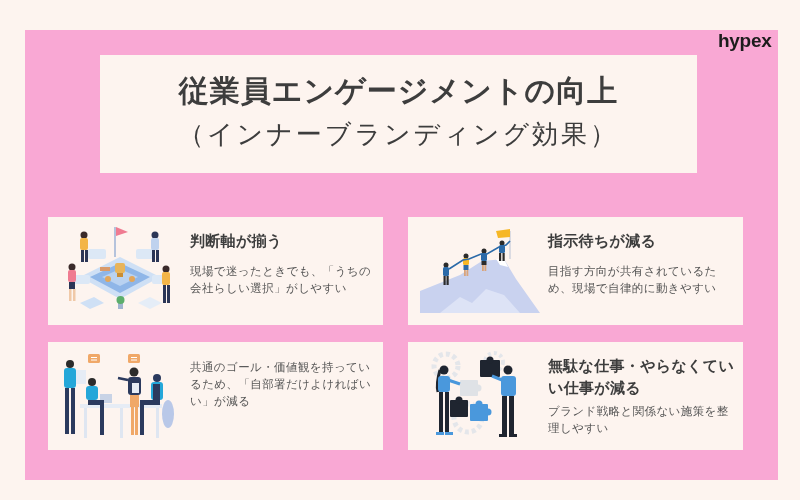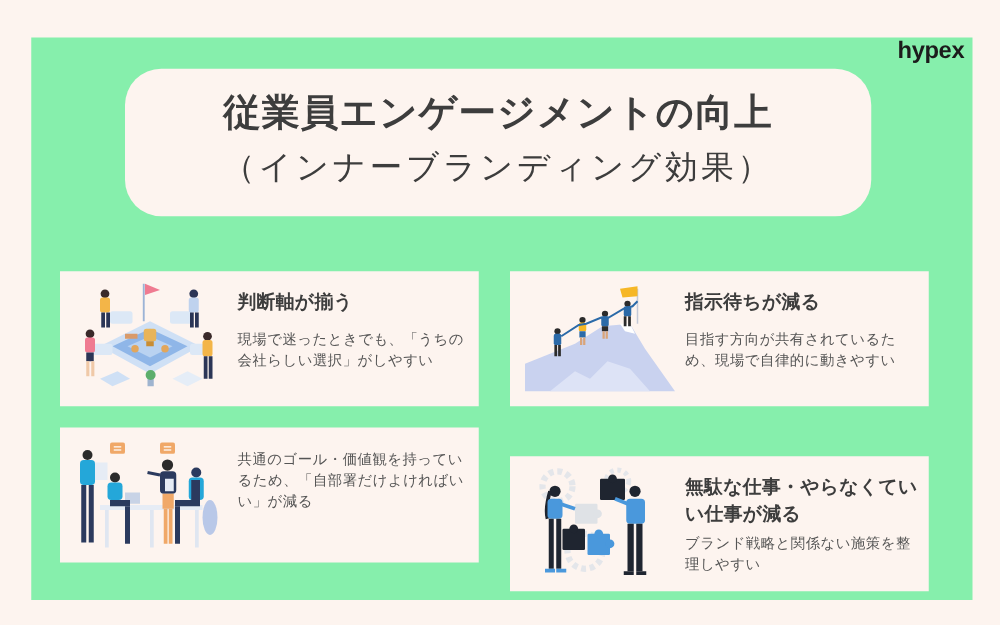--- a/index.html
+++ b/index.html
@@ -14,7 +14,7 @@
     position: absolute;
     left: 25px; top: 30px;
     width: 753px; height: 450px;
-    background: #86efac;
+    background: #f9a8d4;
   }
   .logo {
     position: absolute;

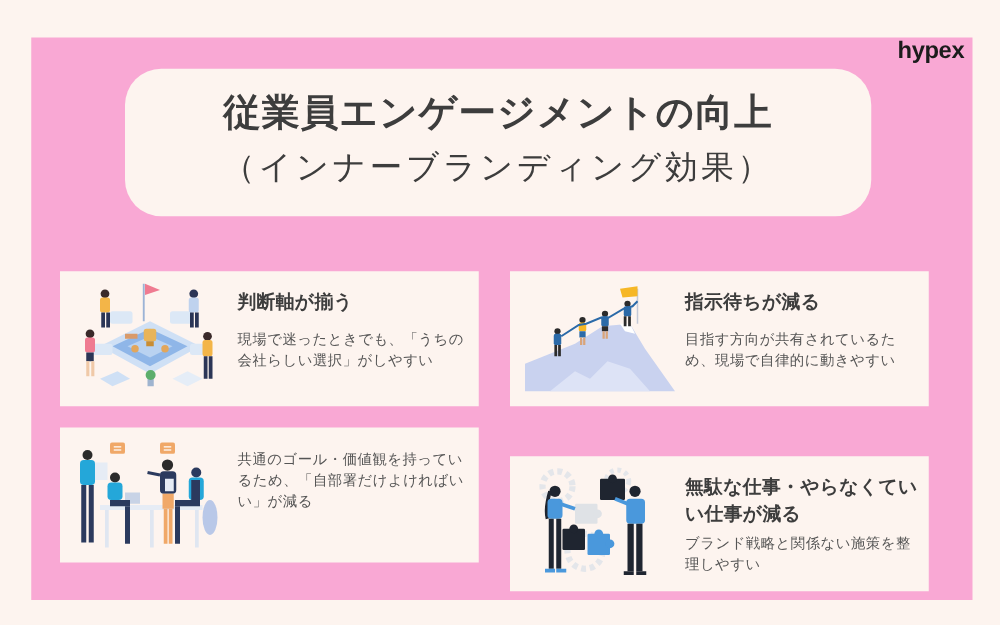--- a/index.html
+++ b/index.html
@@ -32,7 +32,6 @@
     width: 597px; height: 118px;
     background: #fdf4ef;
     text-align: center;
-    border-radius: 29px;
   }
   .title-main {
     position: absolute;

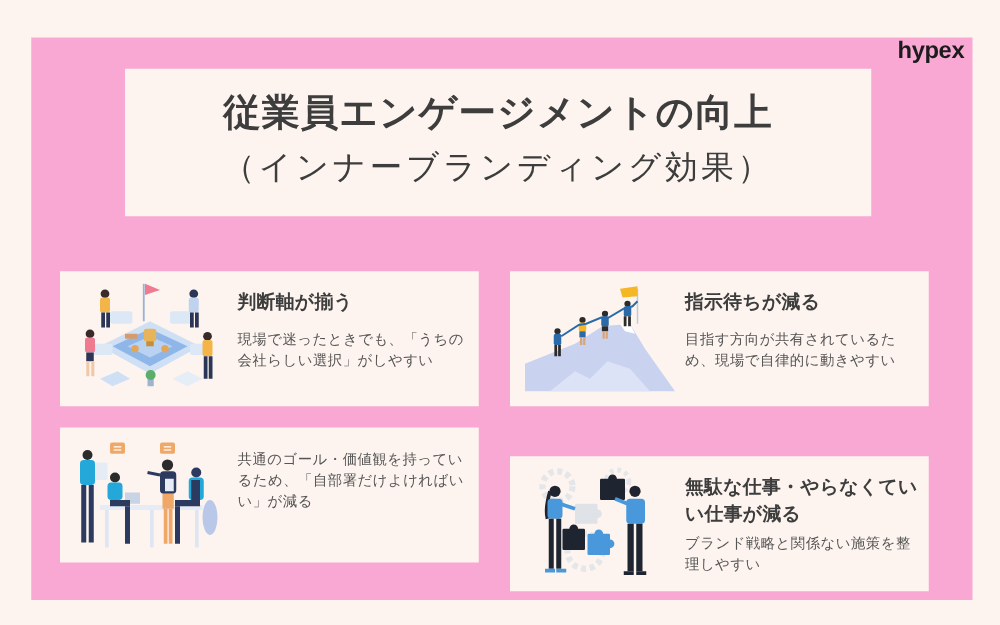--- a/index.html
+++ b/index.html
@@ -61,7 +61,7 @@
   .p1 { left: 23px; top: 187px; }
   .p2 { left: 383px; top: 187px; }
   .p3 { left: 23px; top: 312px; }
-  .p4 { left: 383px; top: 312px; margin-top: 23px; }
+  .p4 { left: 383px; top: 312px; }
   .illus {
     position: absolute;
     left: 12px; top: 6px;

